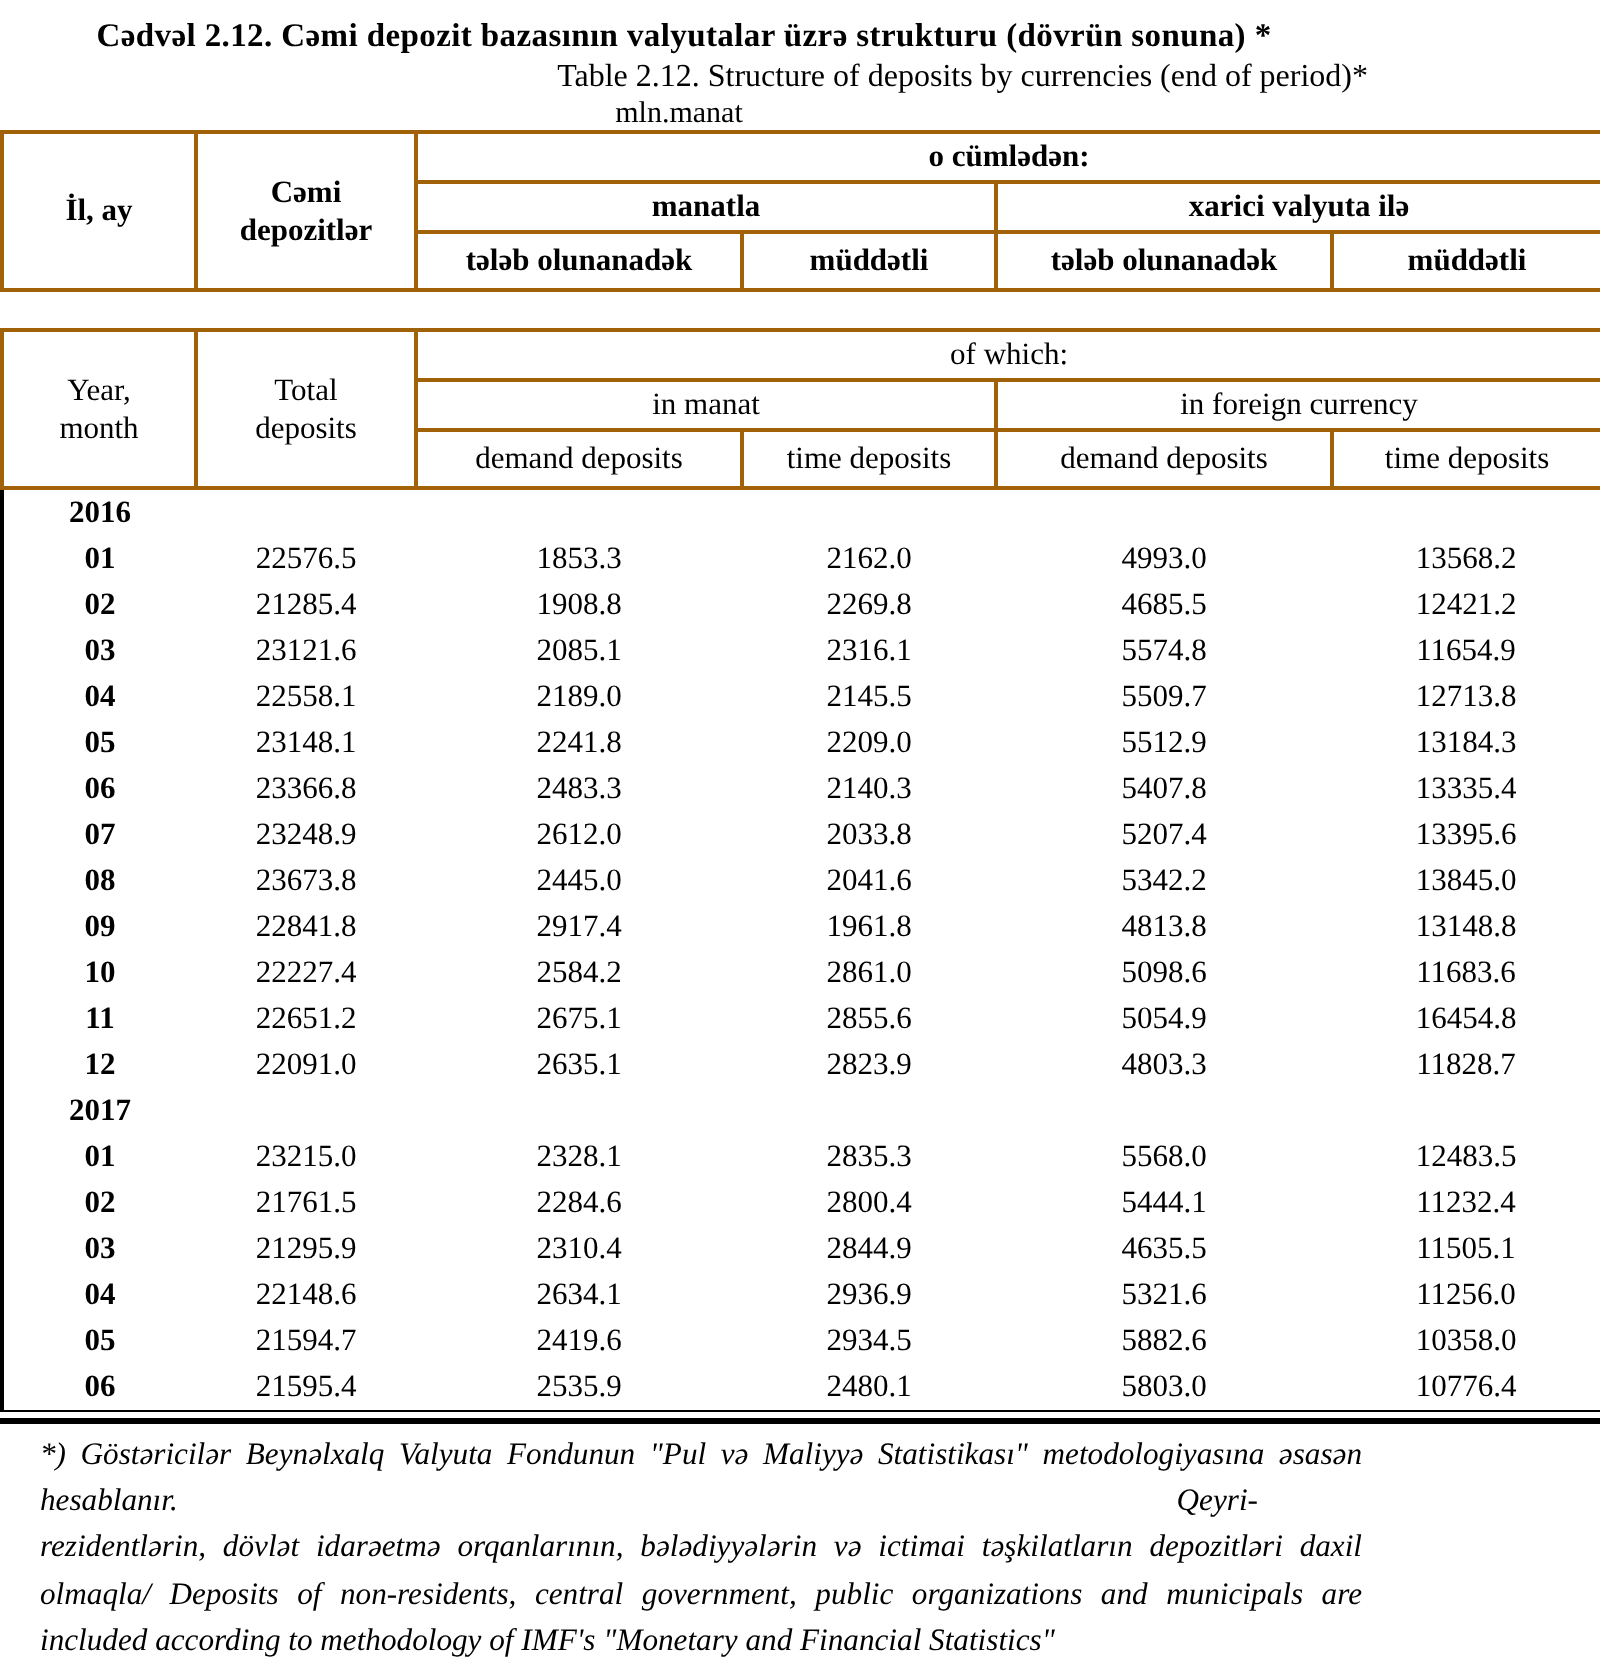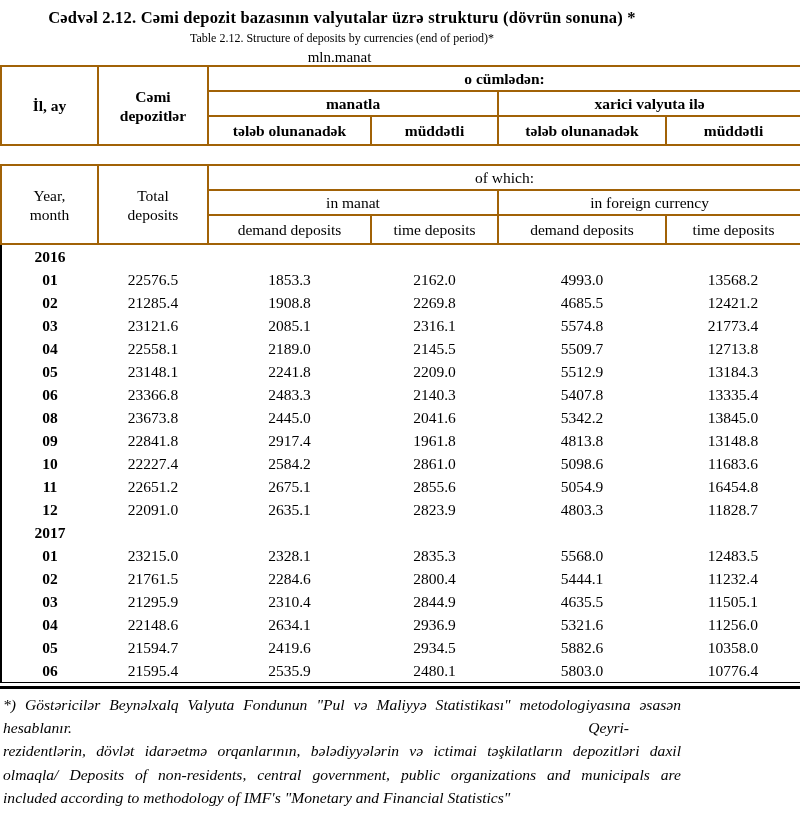--- a/index.html
+++ b/index.html
@@ -25,9 +25,9 @@
     letter-spacing: 0.2px;
   }
   .subtitle {
-    font-size: 12px;
+    font-size: 16px;
     font-weight: normal;
-    text-align: center;
+    text-align: right;
     line-height: 21px;
   }
   .unit {

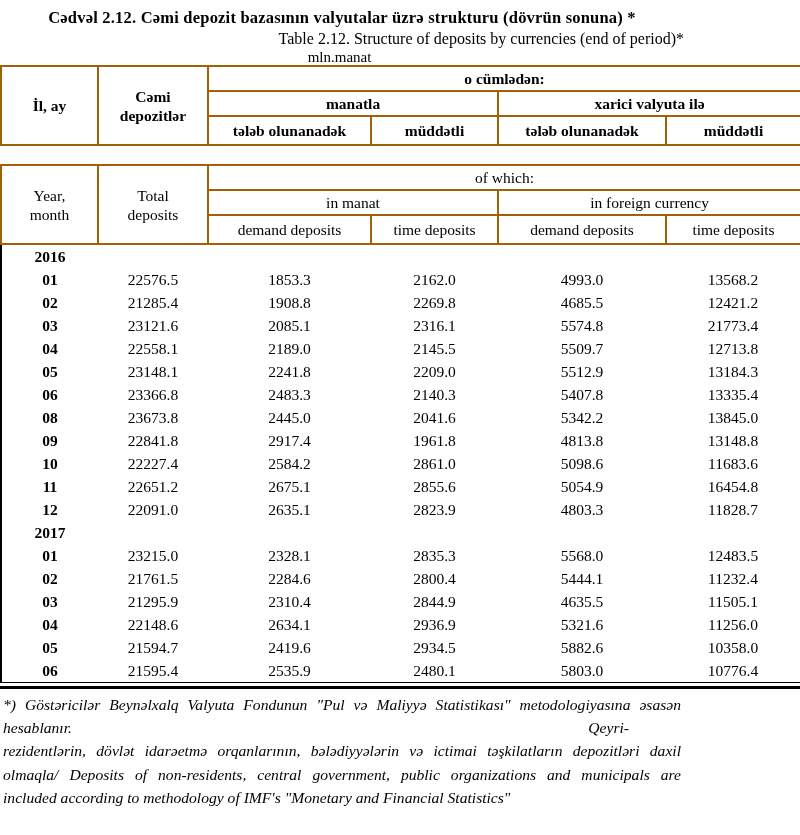--- a/index.html
+++ b/index.html
@@ -215,7 +215,7 @@
       <td>2085.1</td>
       <td>2316.1</td>
       <td>5574.8</td>
-      <td>21773.4</td>
+      <td>11654.9</td>
     </tr>
 
     <tr>

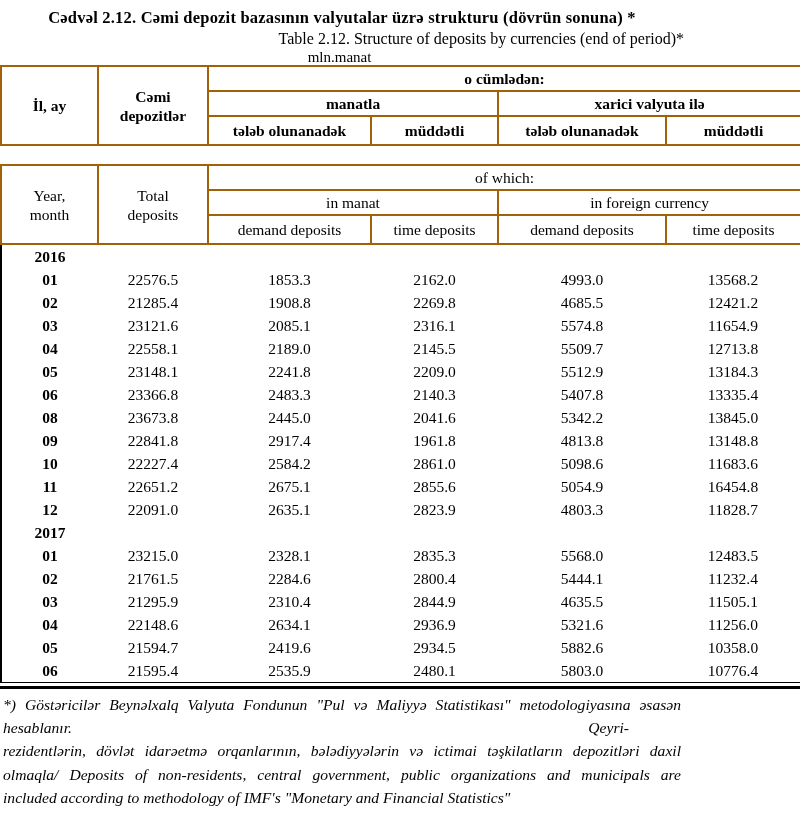--- a/index.html
+++ b/index.html
@@ -245,6 +245,14 @@
       <td>13335.4</td>
     </tr>
 
+    <tr>
+      <td class="label">07</td>
+      <td>23248.9</td>
+      <td>2612.0</td>
+      <td>2033.8</td>
+      <td>5207.4</td>
+      <td>13395.6</td>
+    </tr>
 
     <tr>
       <td class="label">08</td>

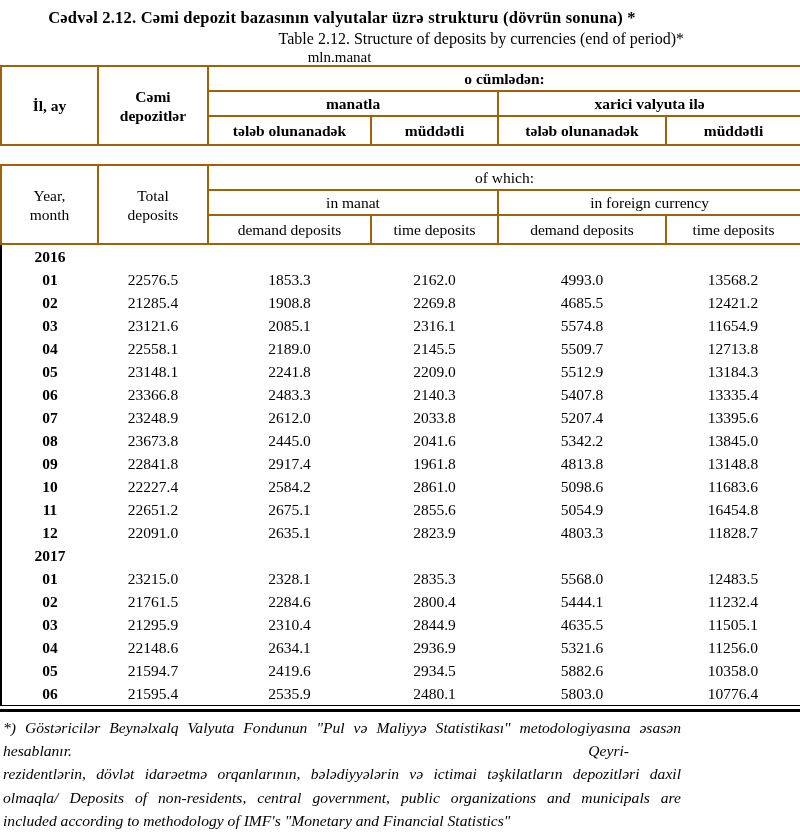--- a/index.html
+++ b/index.html
@@ -92,7 +92,7 @@
     font-style: italic;
     font-size: 15.6px;
     line-height: 23.2px;
-    padding: 4px 3px 0 3px;
+    padding: 4px 3px 0 20px;
   }
   .fn-line {
     text-align: justify;

